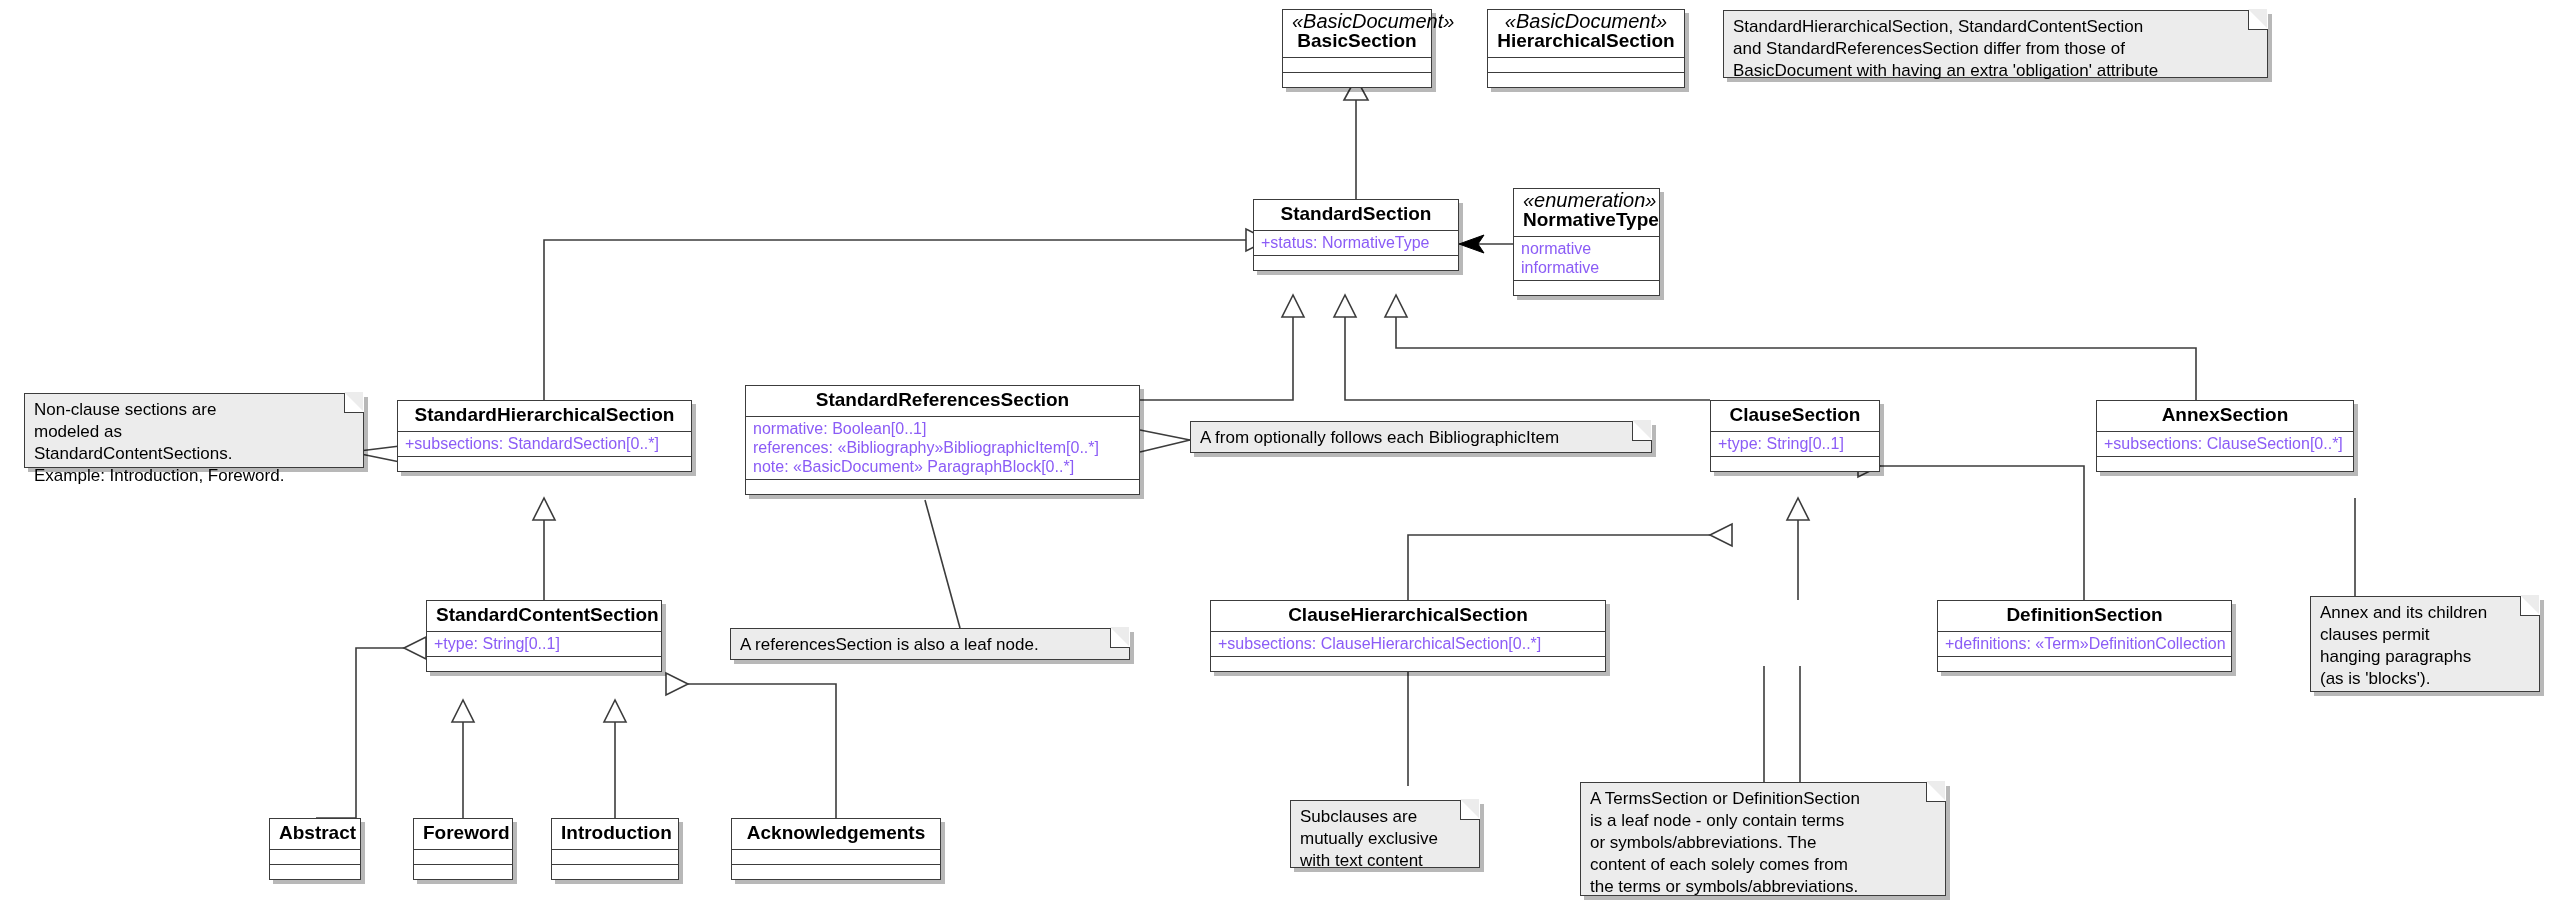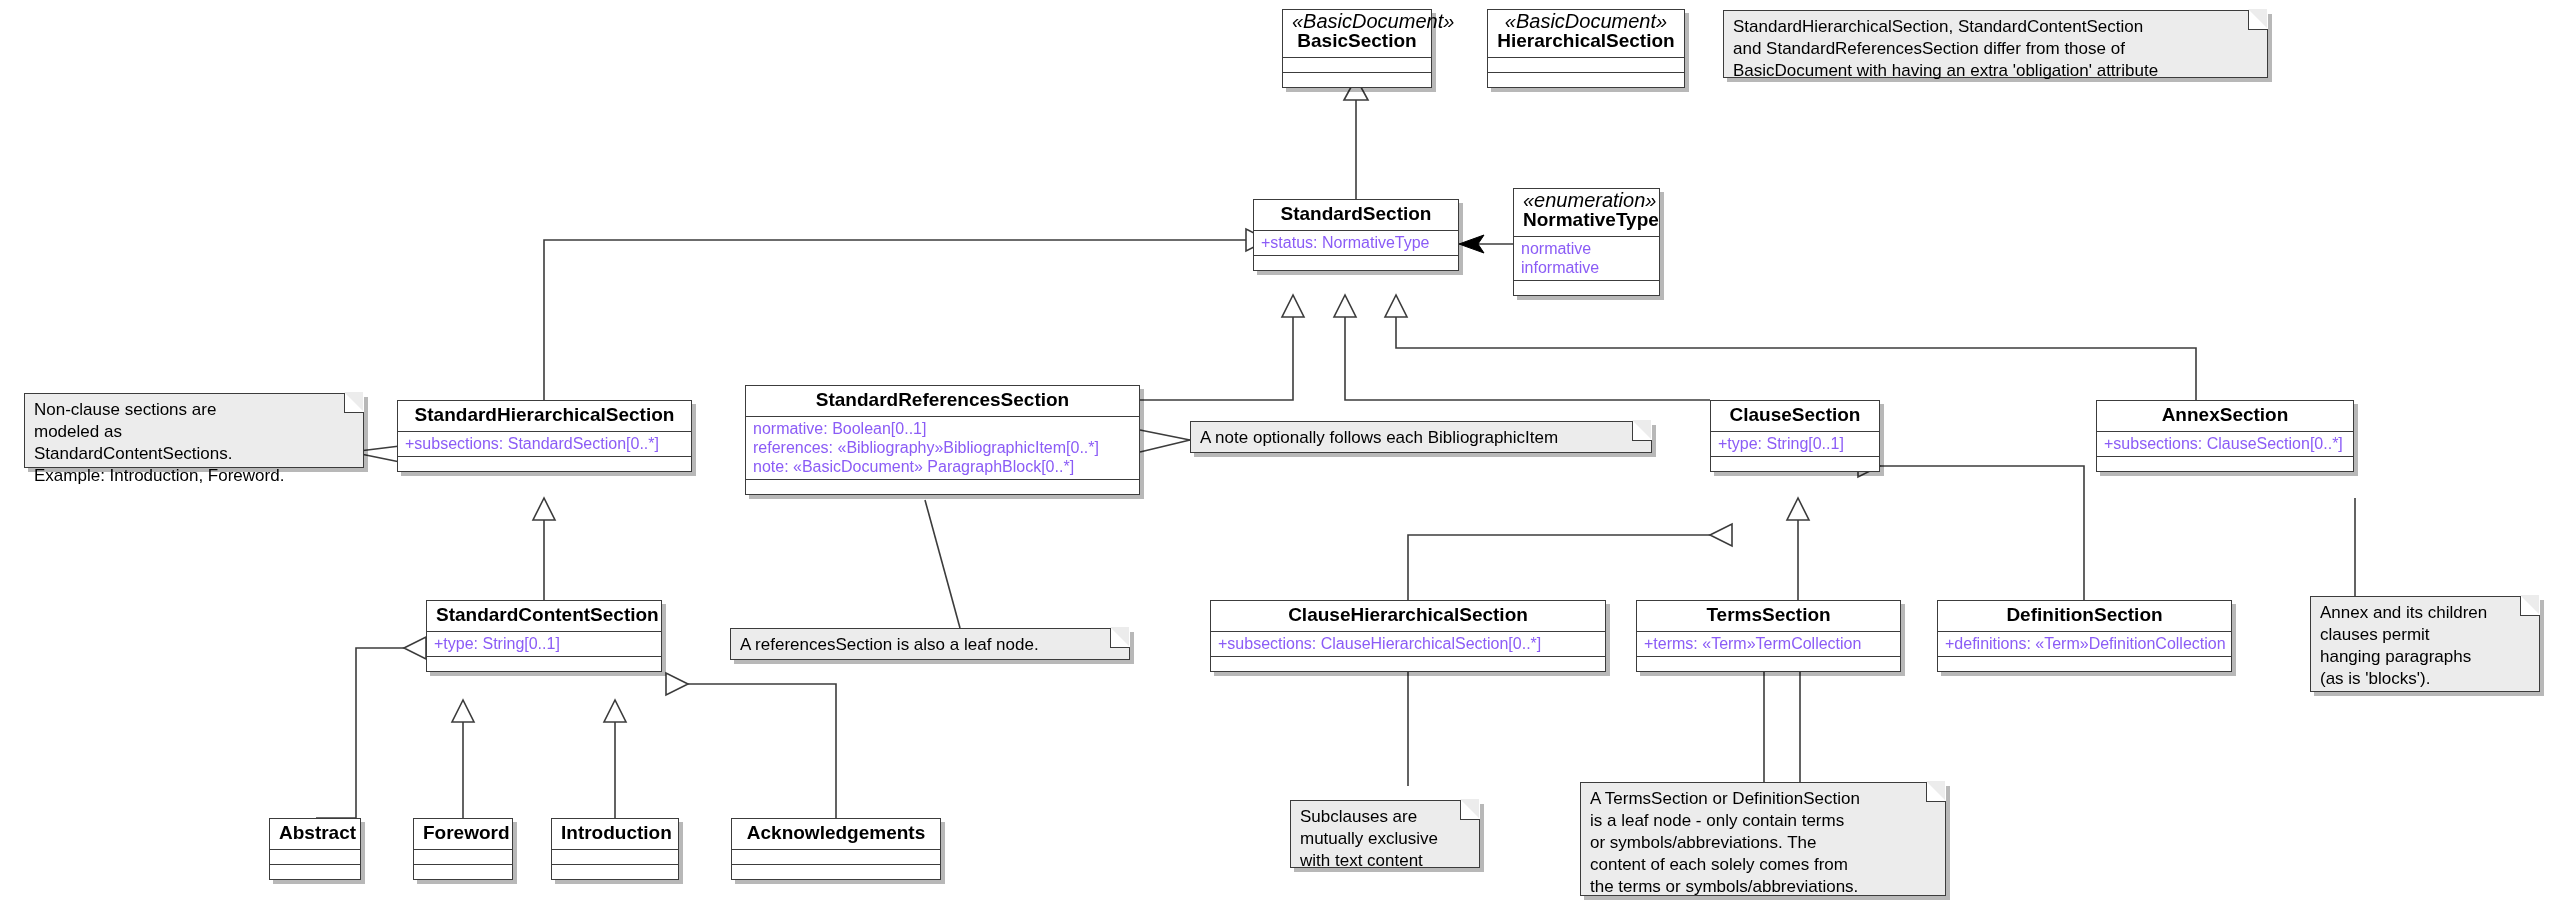--- a/index.html
+++ b/index.html
@@ -273,7 +273,7 @@
 
   <div class="note" style="left:1190px;top:421px;width:462px;height:32px;">
     <div class="fold"></div>
-    <div class="txt">A note optionally follows each BibliographicItem</div>
+    <div class="txt">A from optionally follows each BibliographicItem</div>
   </div>
 
   <div class="note" style="left:730px;top:628px;width:400px;height:32px;">

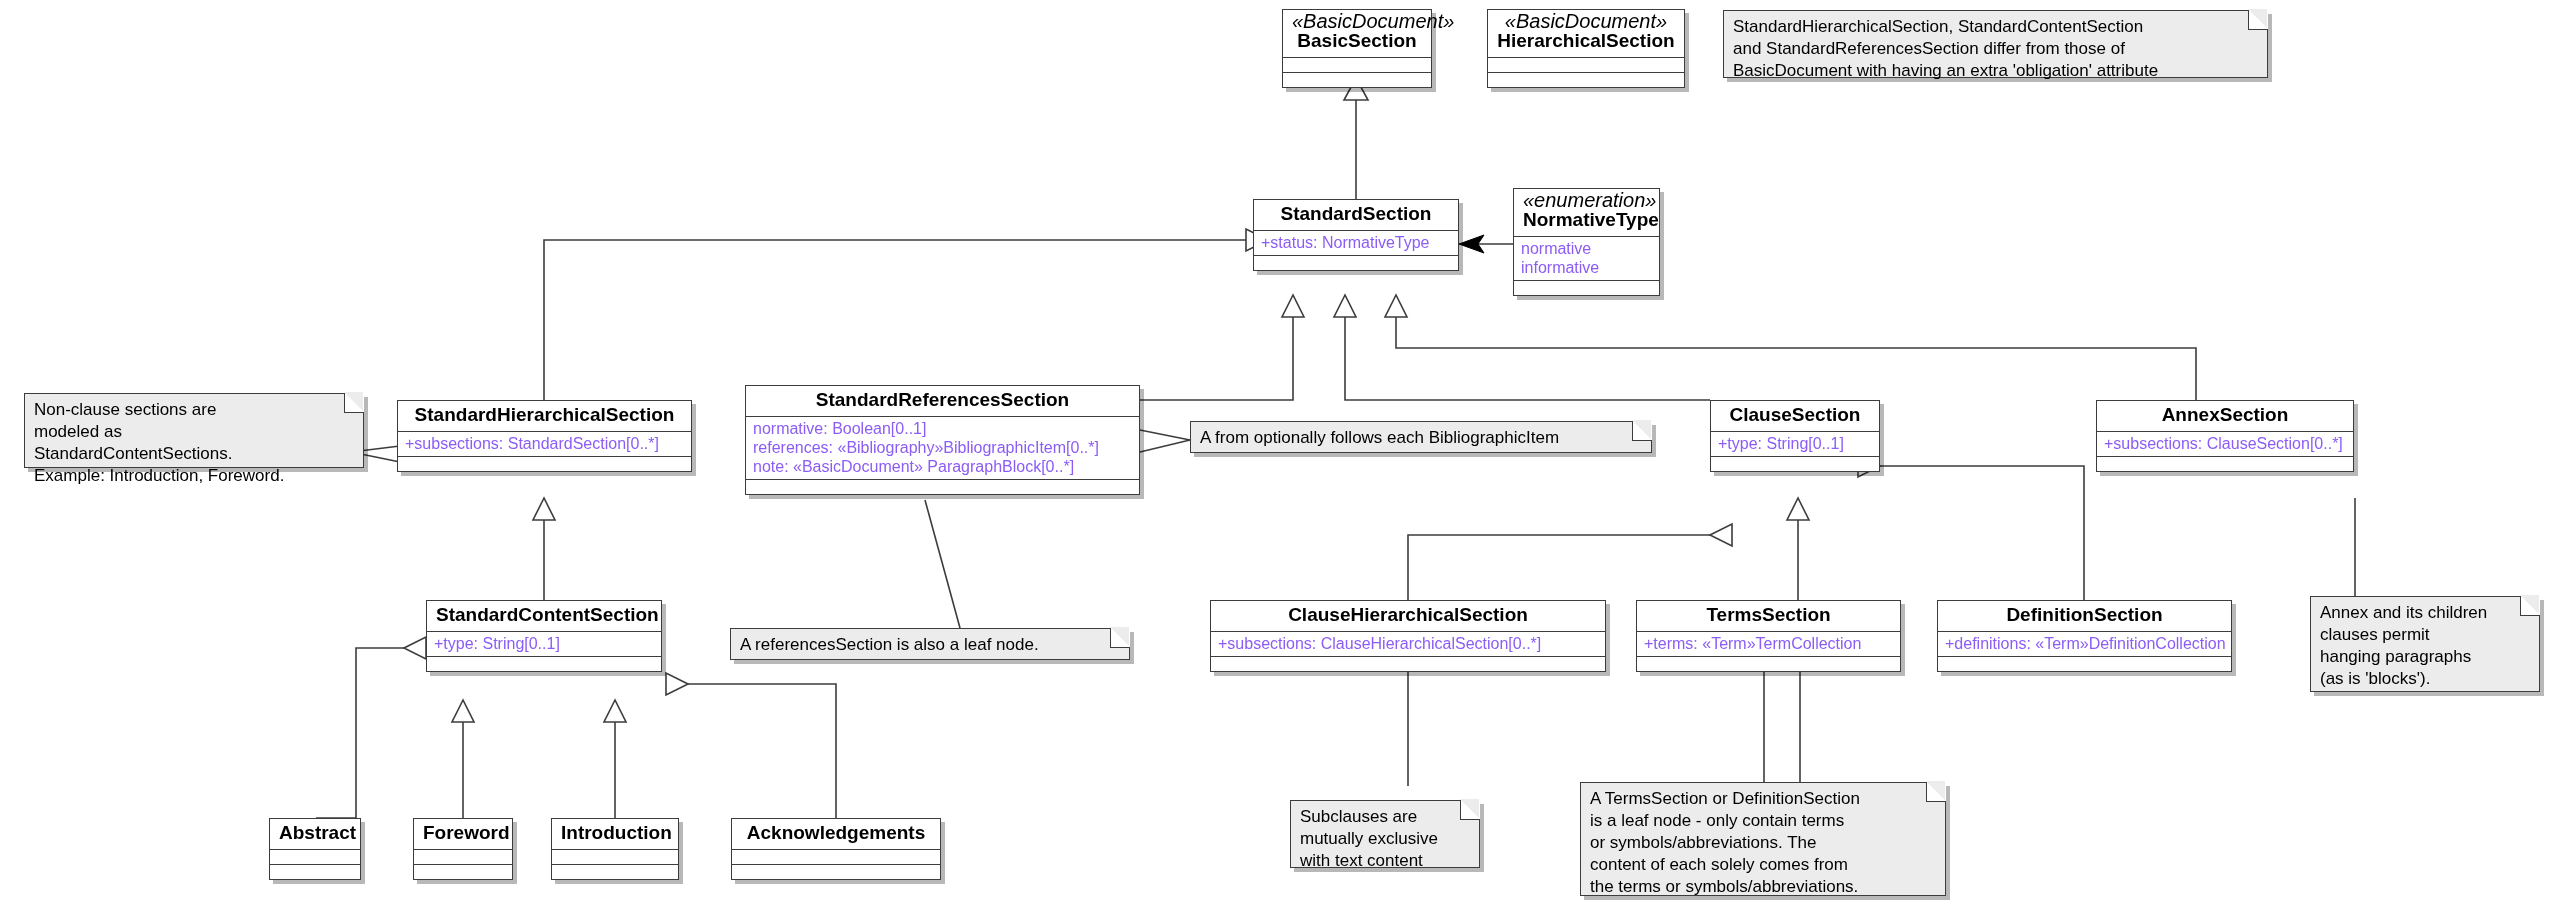--- a/index.html
+++ b/index.html
@@ -204,15 +204,6 @@
     <div class="ops"></div>
   </div>
 
-  <div class="uml" style="left:1636px;top:600px;width:265px;">
-    <div class="hdr">
-      <div class="cname">TermsSection</div>
-    </div>
-    <div class="attrs">
-      <div class="attr">+terms: «Term»TermCollection</div>
-    </div>
-    <div class="ops"></div>
-  </div>
 
   <div class="uml" style="left:1937px;top:600px;width:295px;">
     <div class="hdr">

